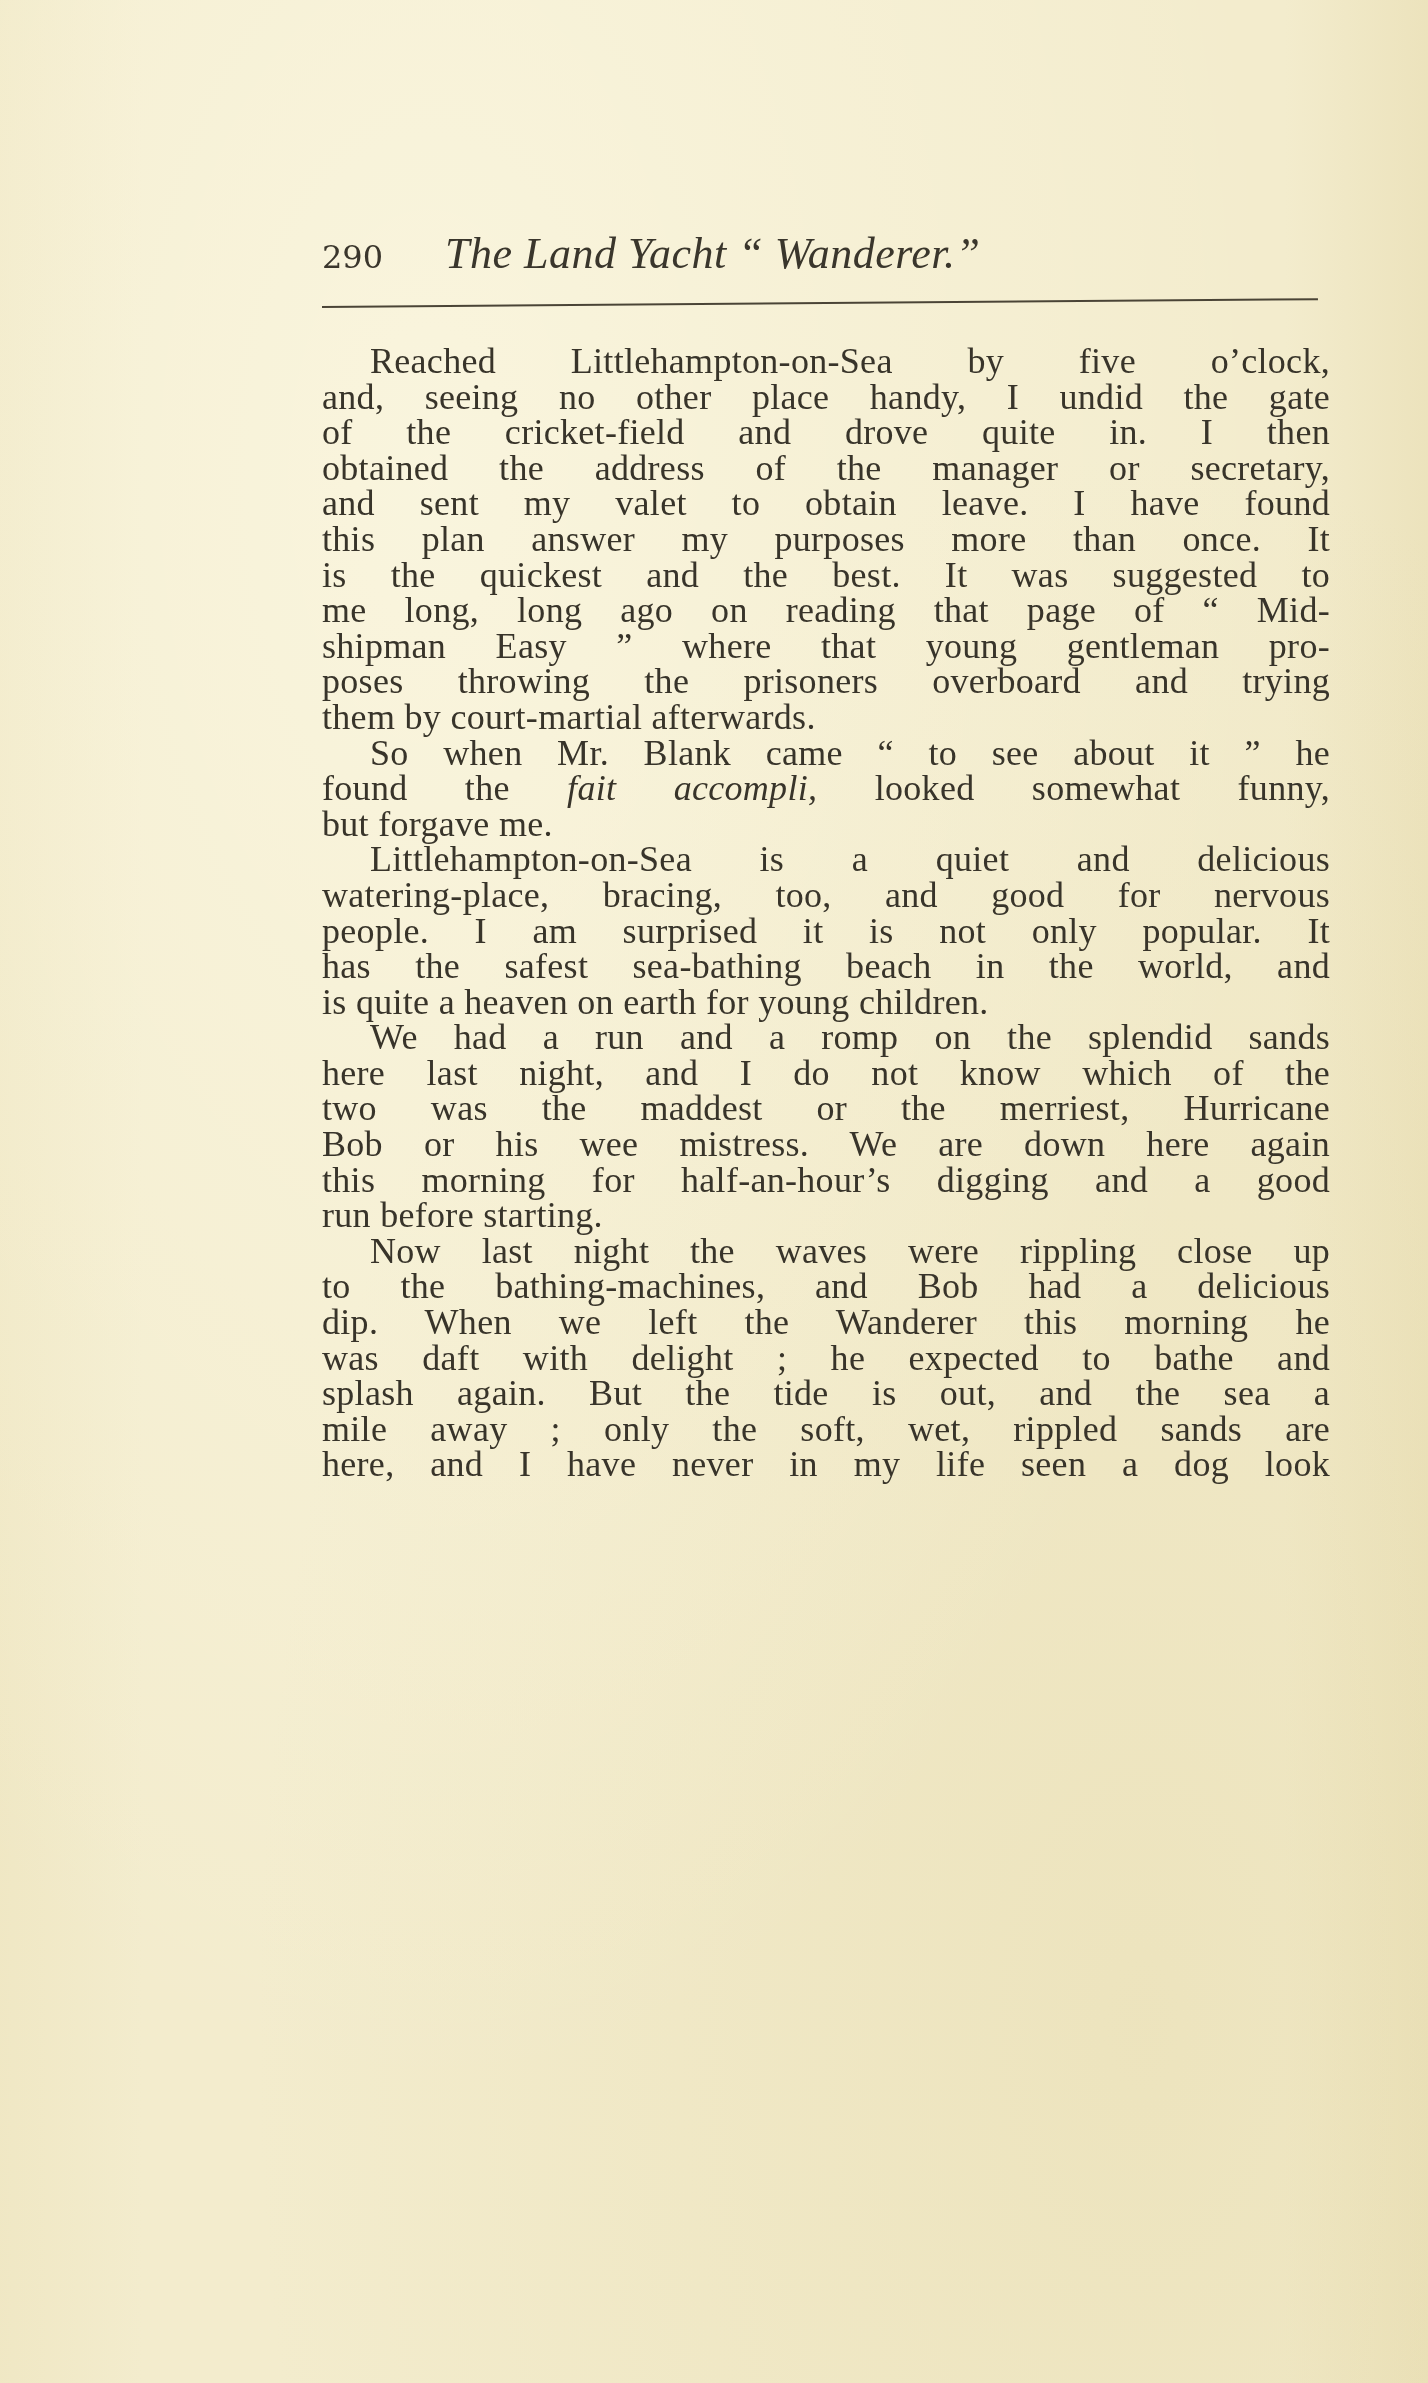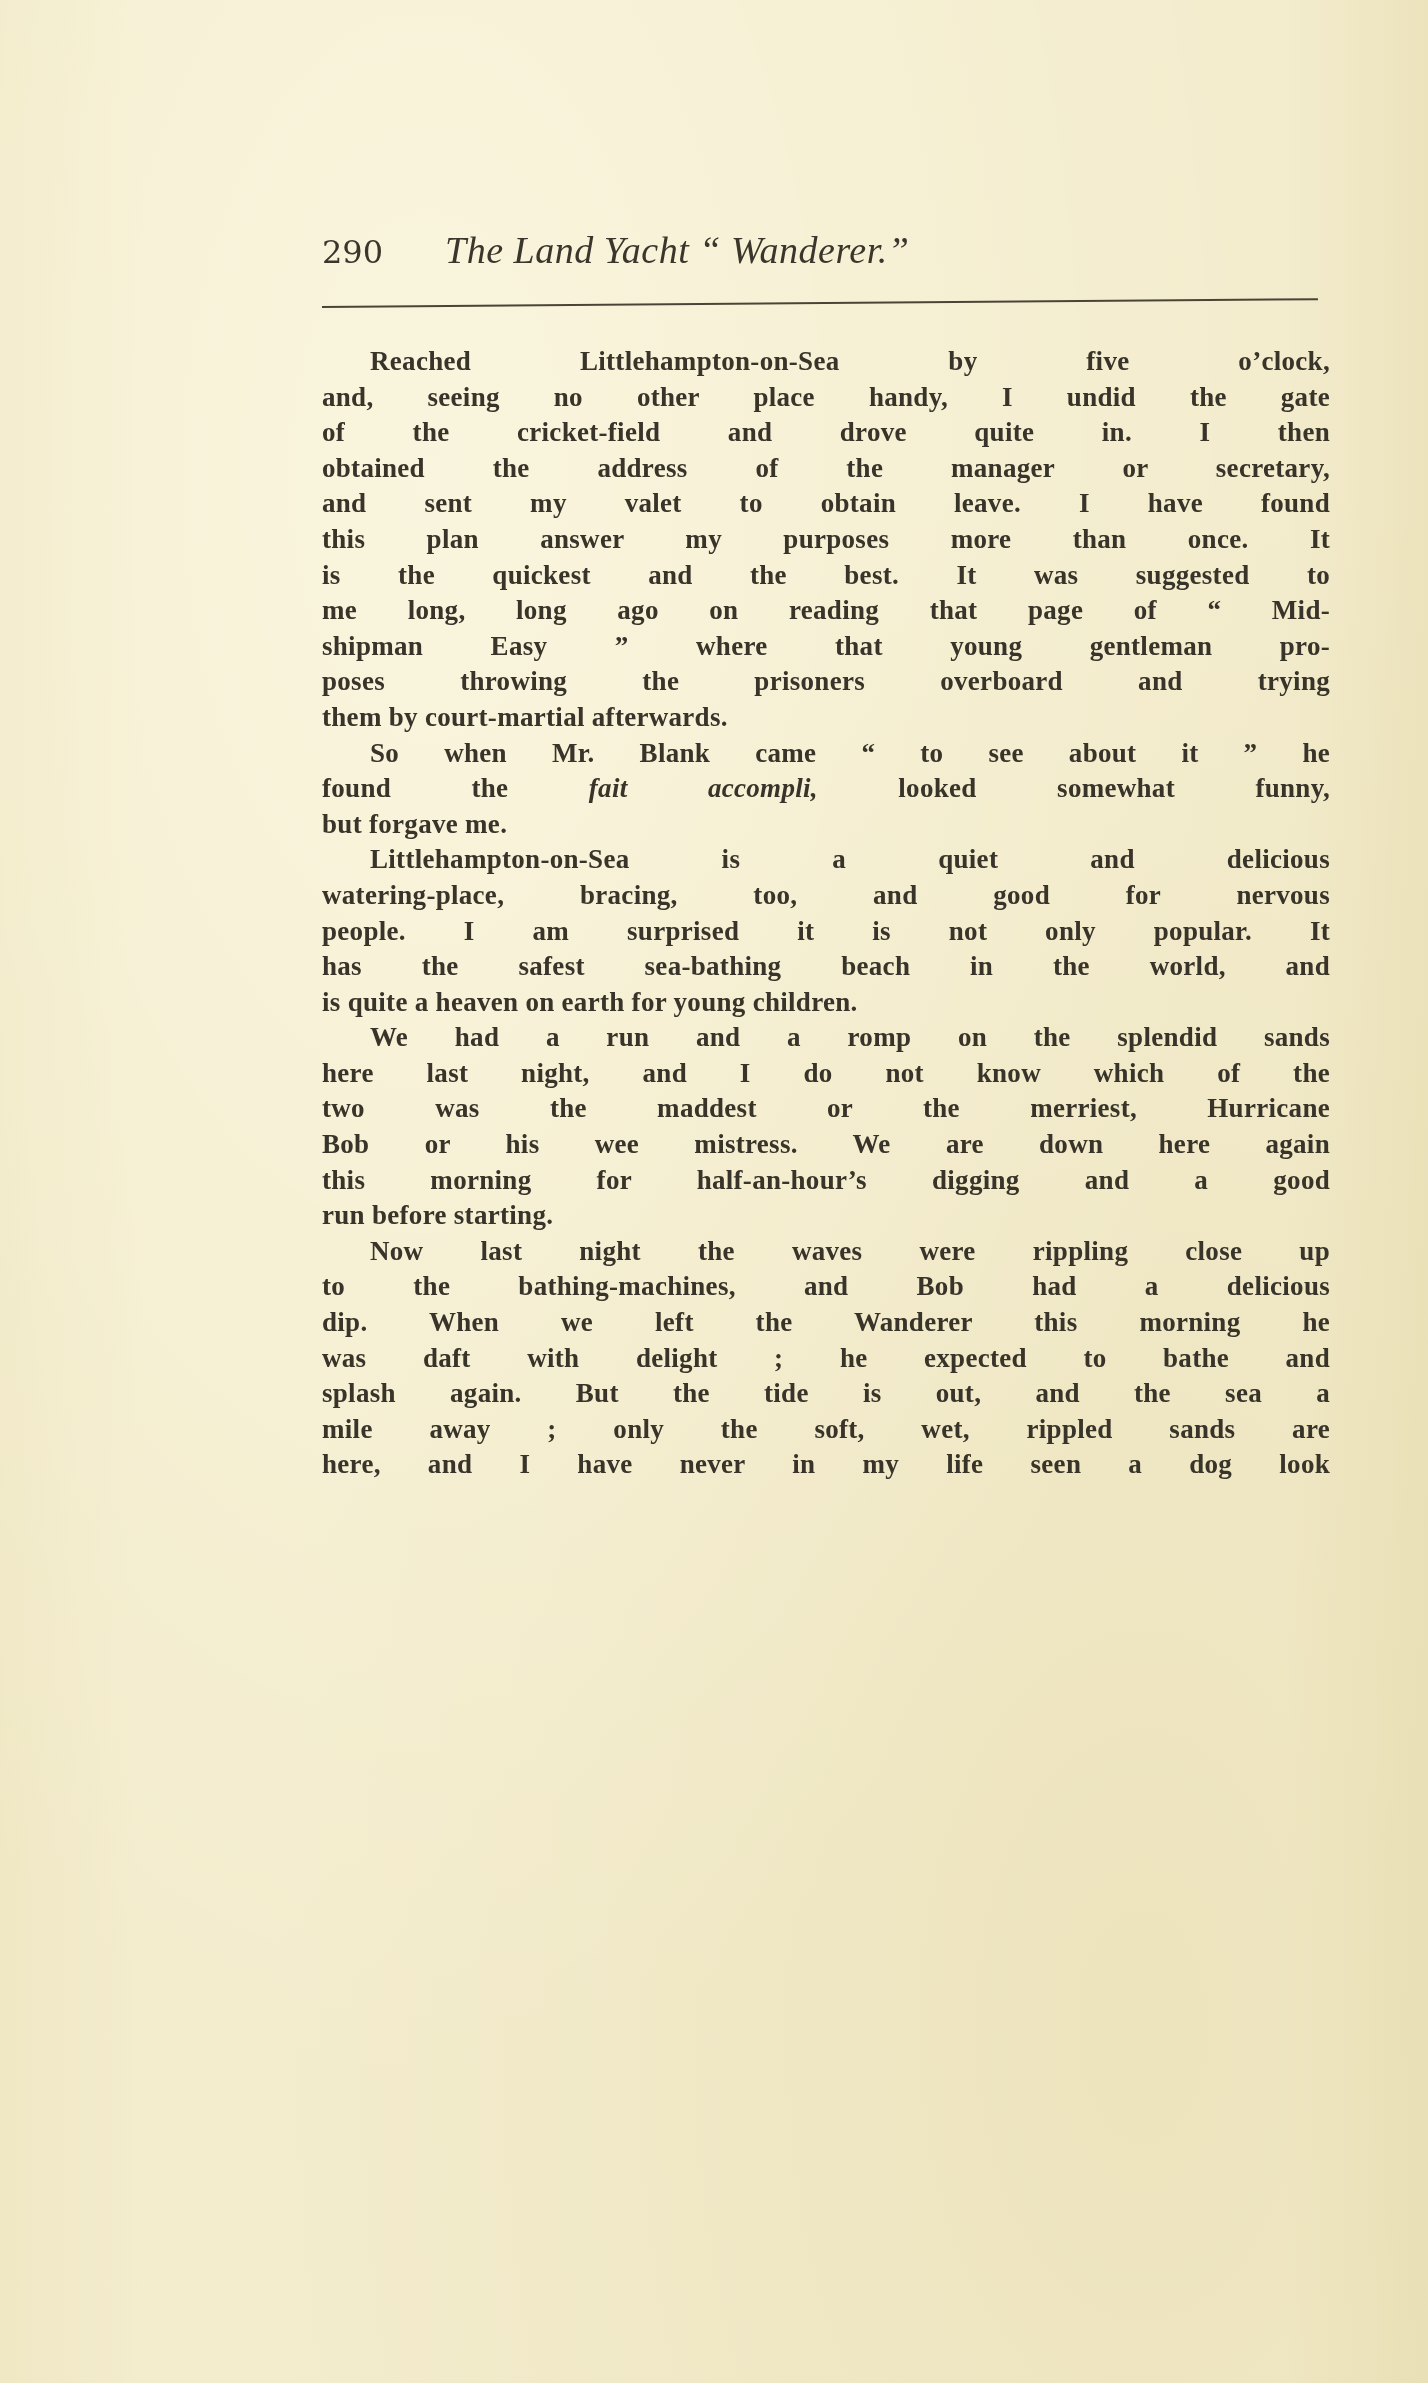--- a/index.html
+++ b/index.html
@@ -42,7 +42,7 @@
   .running-title {
     font-family: "Liberation Serif", serif;
     font-style: italic;
-    font-size: 38px;
+    font-size: 44px;
     margin-left: 62px;
     color: #3a362c;
     letter-spacing: 0.5px;

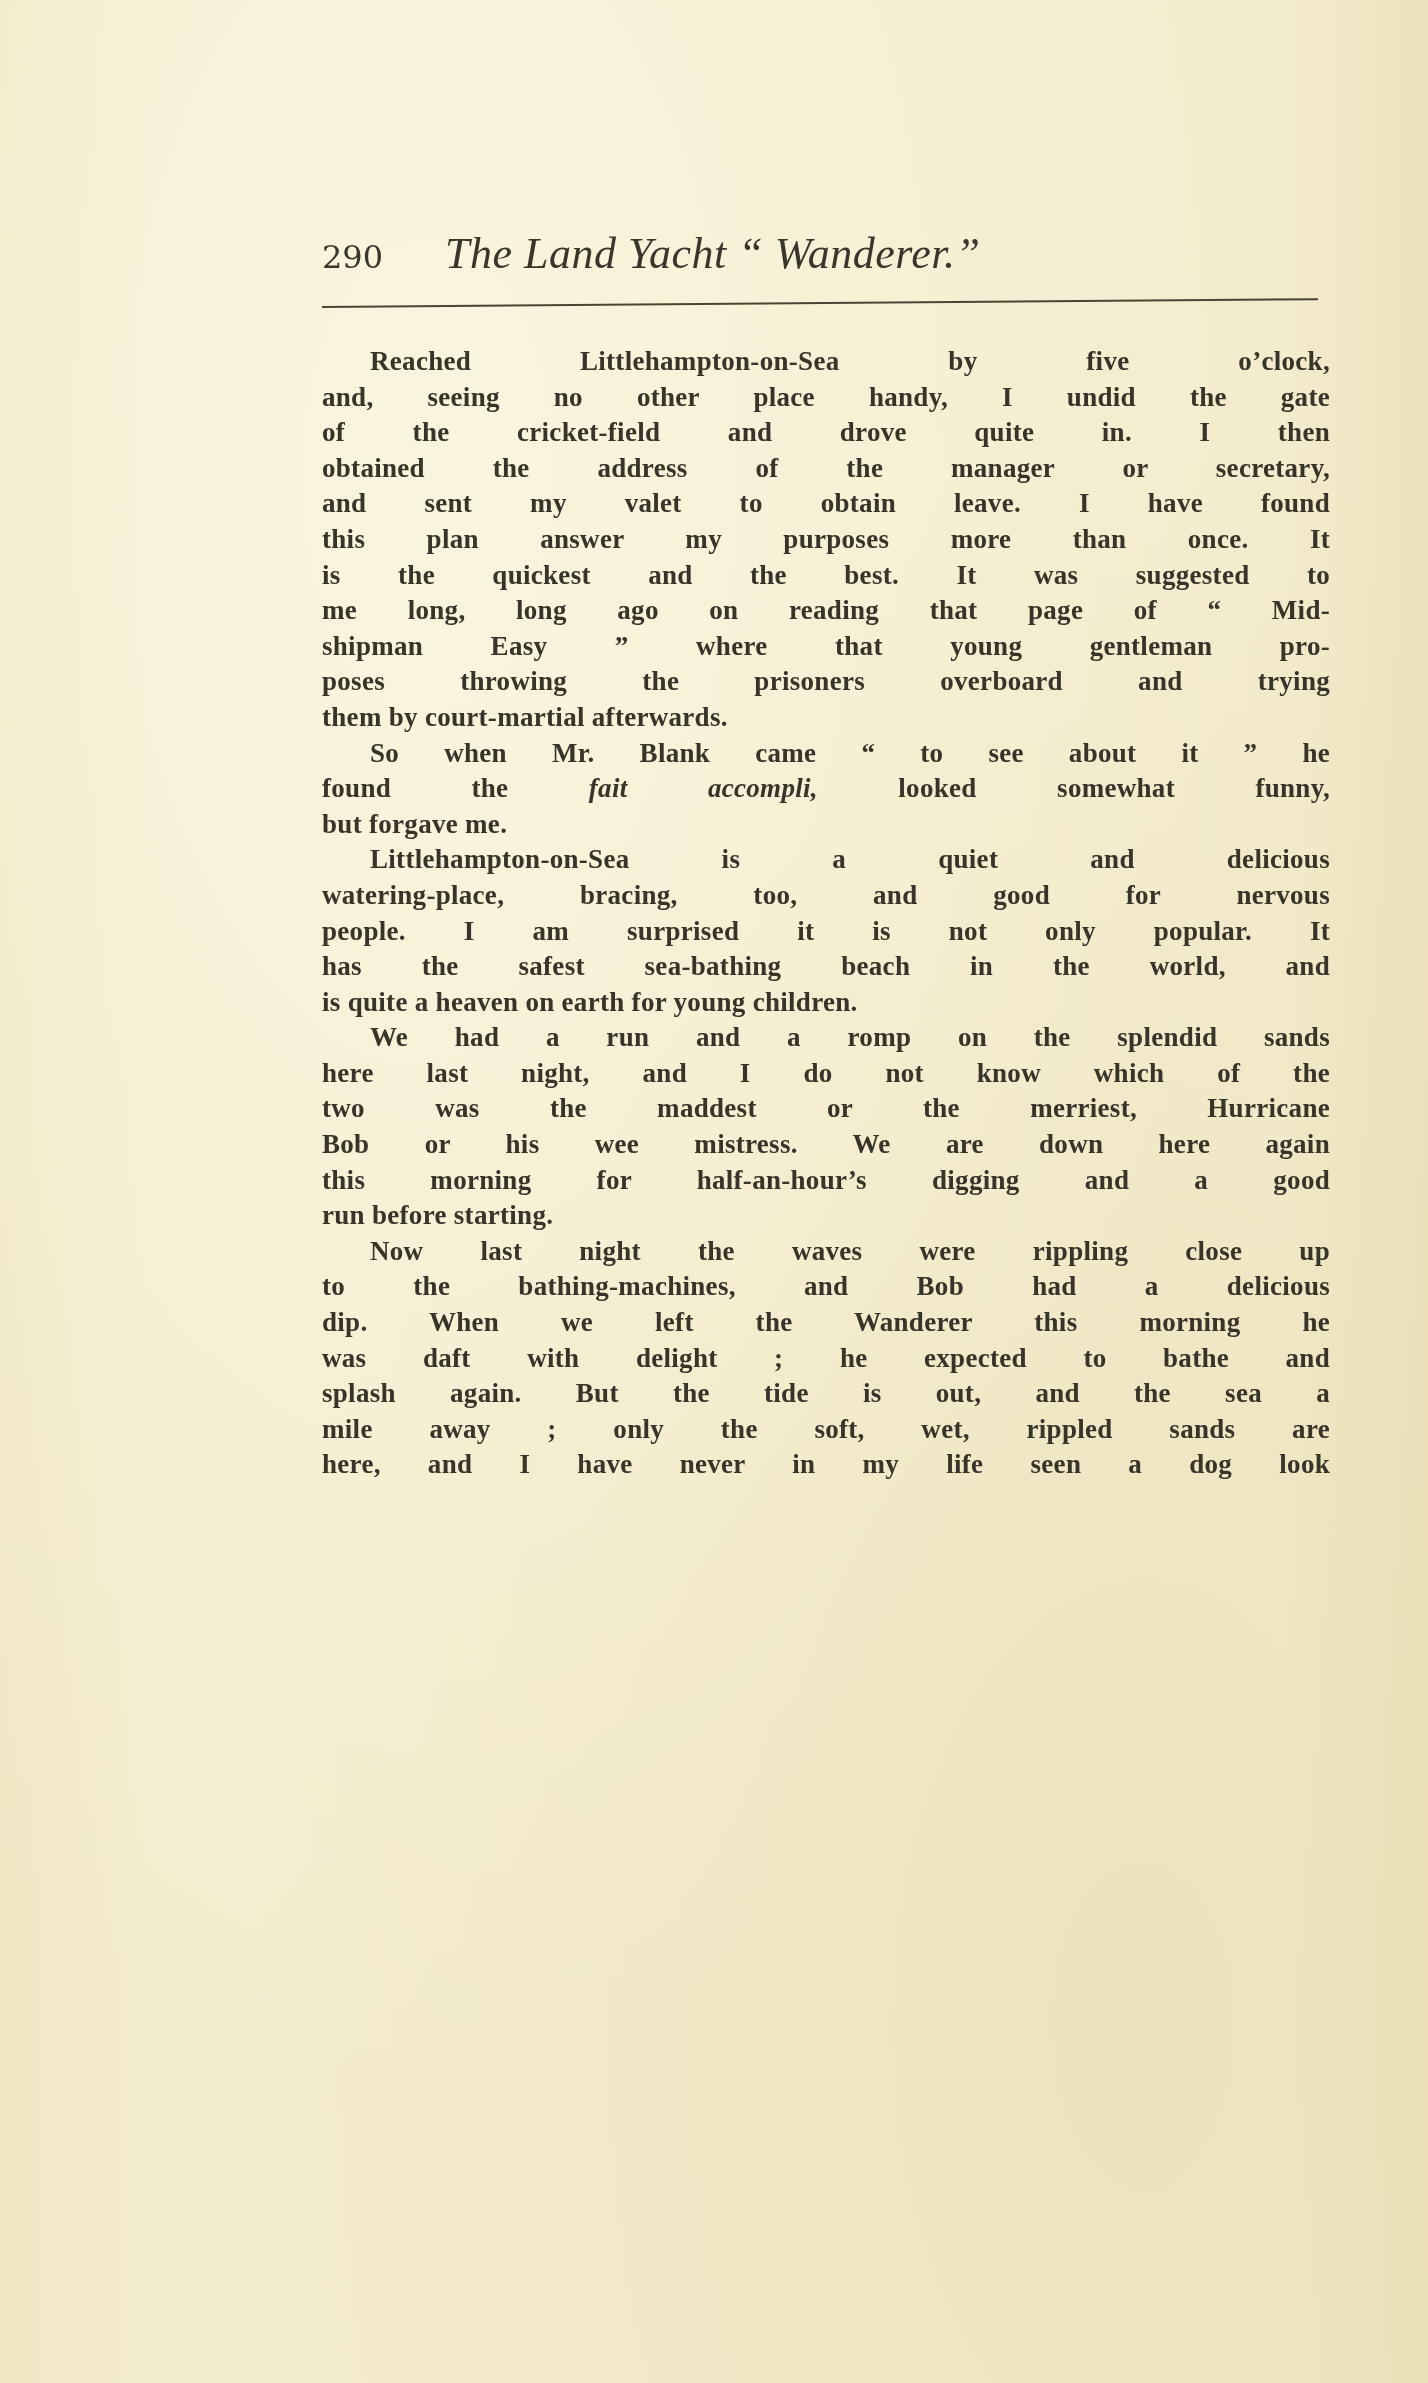--- a/index.html
+++ b/index.html
@@ -63,12 +63,11 @@
     top: 344px;
     width: 1008px;
     font-family: "Liberation Serif", serif;
-    font-size: 27px;
+    font-size: 36px;
     line-height: 35.6px;
     color: #38342a;
     text-align: justify;
     letter-spacing: 0.3px;
-    font-weight: bold;
   }
   .line {
     display: block;

